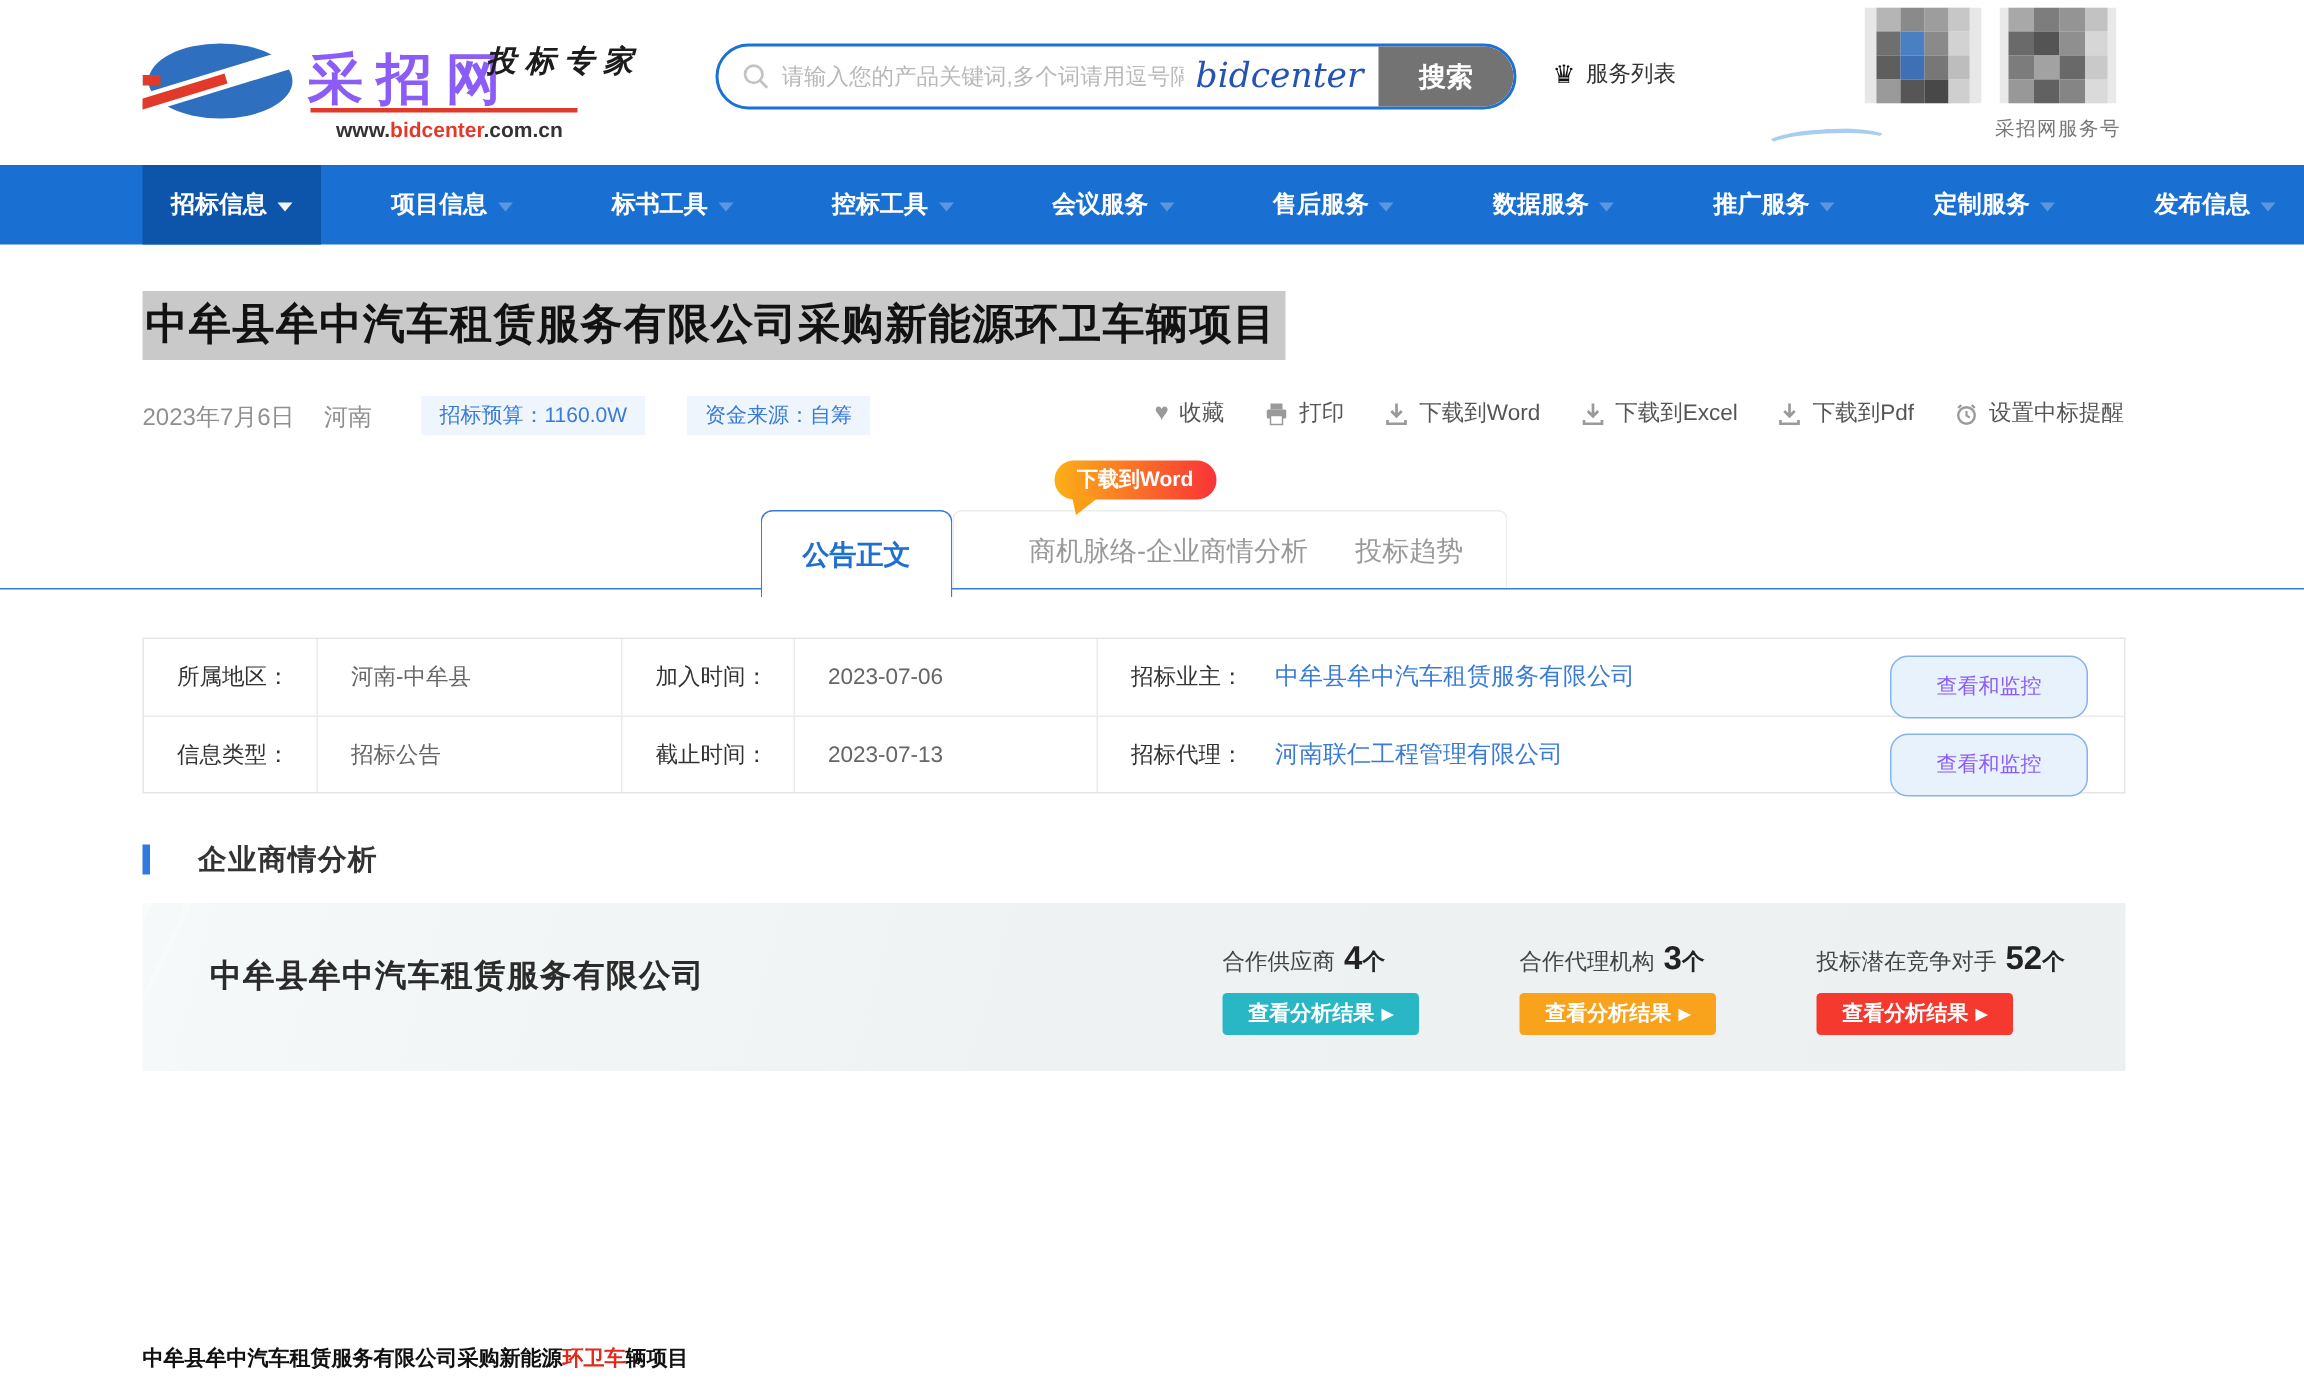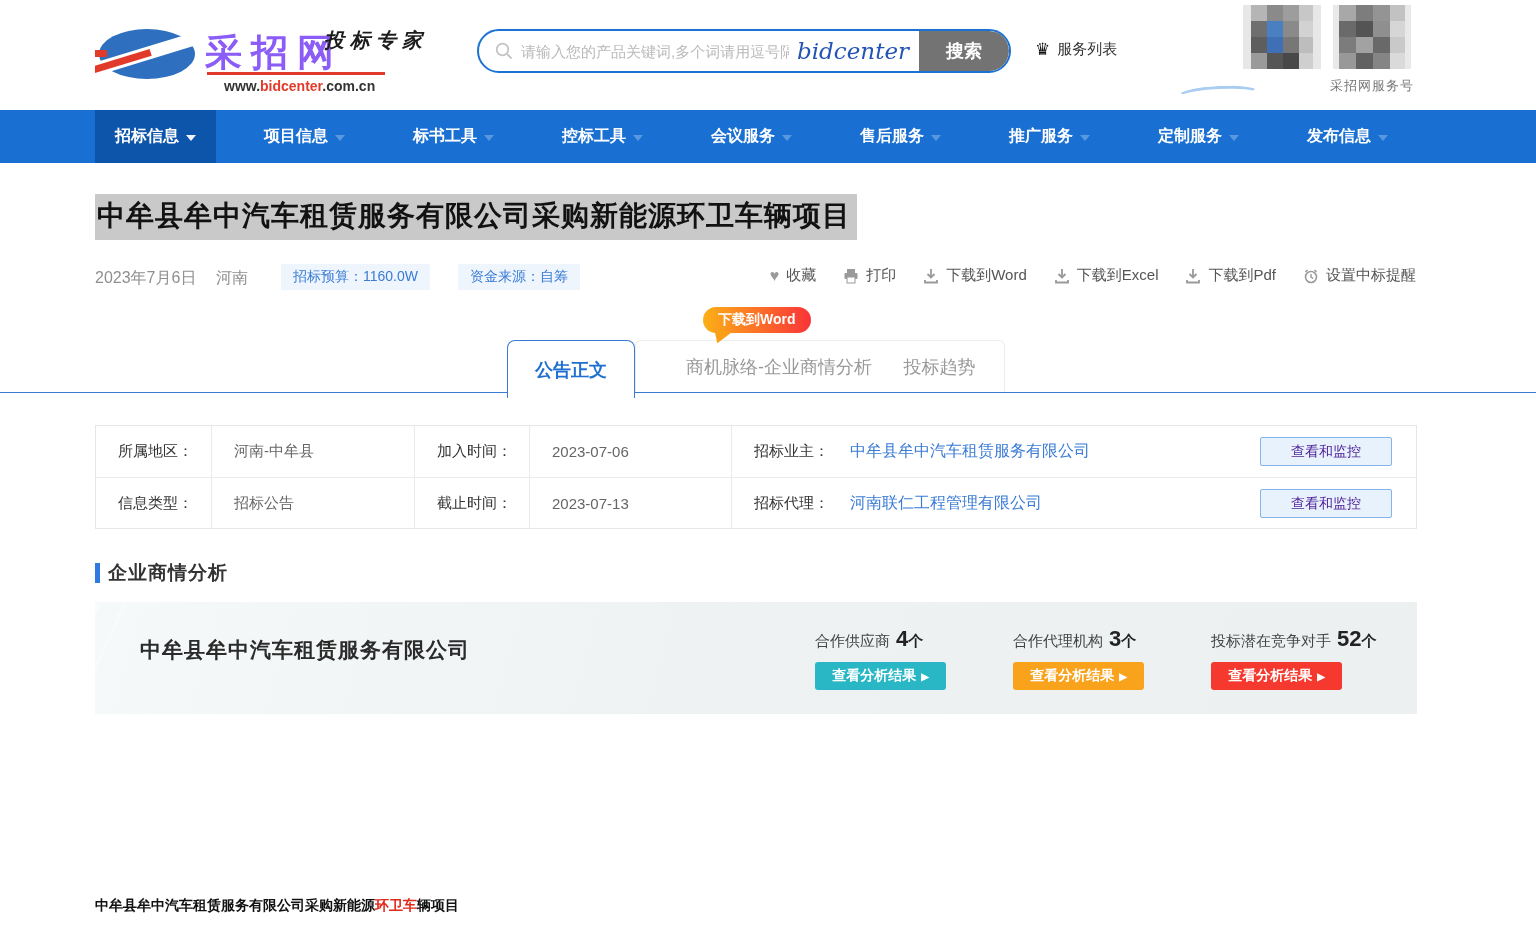--- a/index.html
+++ b/index.html
@@ -225,6 +225,10 @@
       <span class="caret"></span>
     </a>
   <a class="nav-item">
+      <span>数据服务</span>
+      <span class="caret"></span>
+    </a>
+  <a class="nav-item">
       <span>推广服务</span>
       <span class="caret"></span>
     </a>

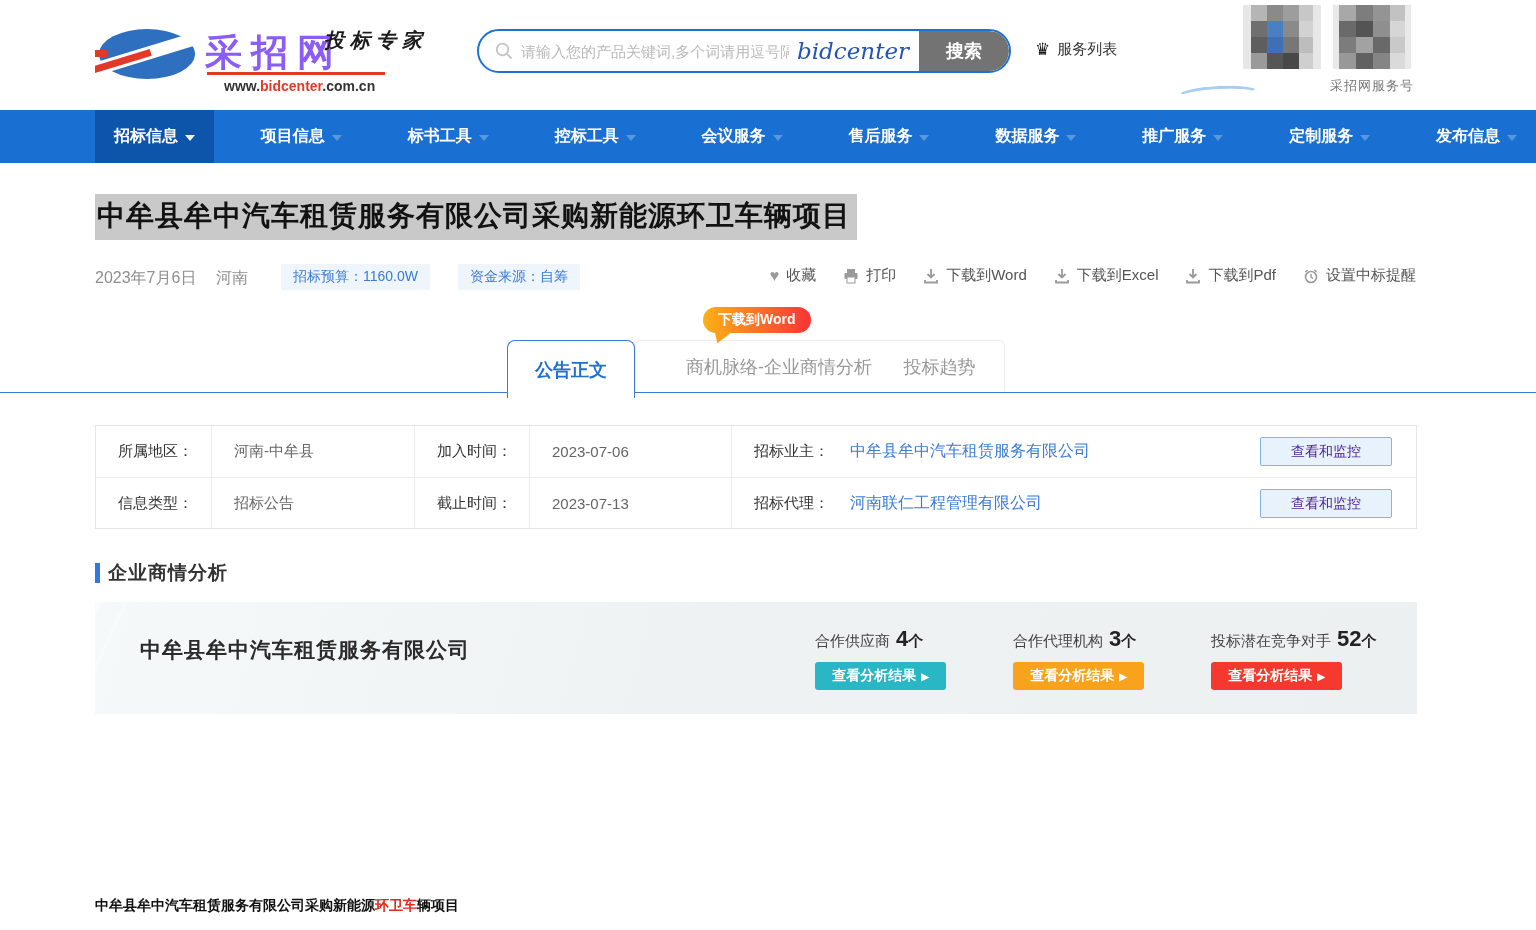--- a/index.html
+++ b/index.html
@@ -91,8 +91,8 @@
   .cell-party { position:relative; padding-left:0; }
   .party-label { width:118px; padding-left:22px; color:#333; }
   .party-link { color:#3a7bd5; font-size:16px; text-decoration:none; cursor:pointer; }
-  .monitor-btn { position:absolute; right:24px; top:11px; width:132px; height:29px; background:#e8f2fd;
-    border:1px solid #85b3ea; border-radius:2px; color:#4c1d95; font-size:14px; cursor:pointer; }
+  .monitor-btn { position:absolute; right:24px; top:11px; width:132px; height:42px; background:#e8f2fd;
+    border:1px solid #85b3ea; border-radius:12px; color:#8b5cf6; font-size:14px; cursor:pointer; }
 
   
   .section-head { left:95px; top:560px; display:flex; align-items:center; gap:8px; }

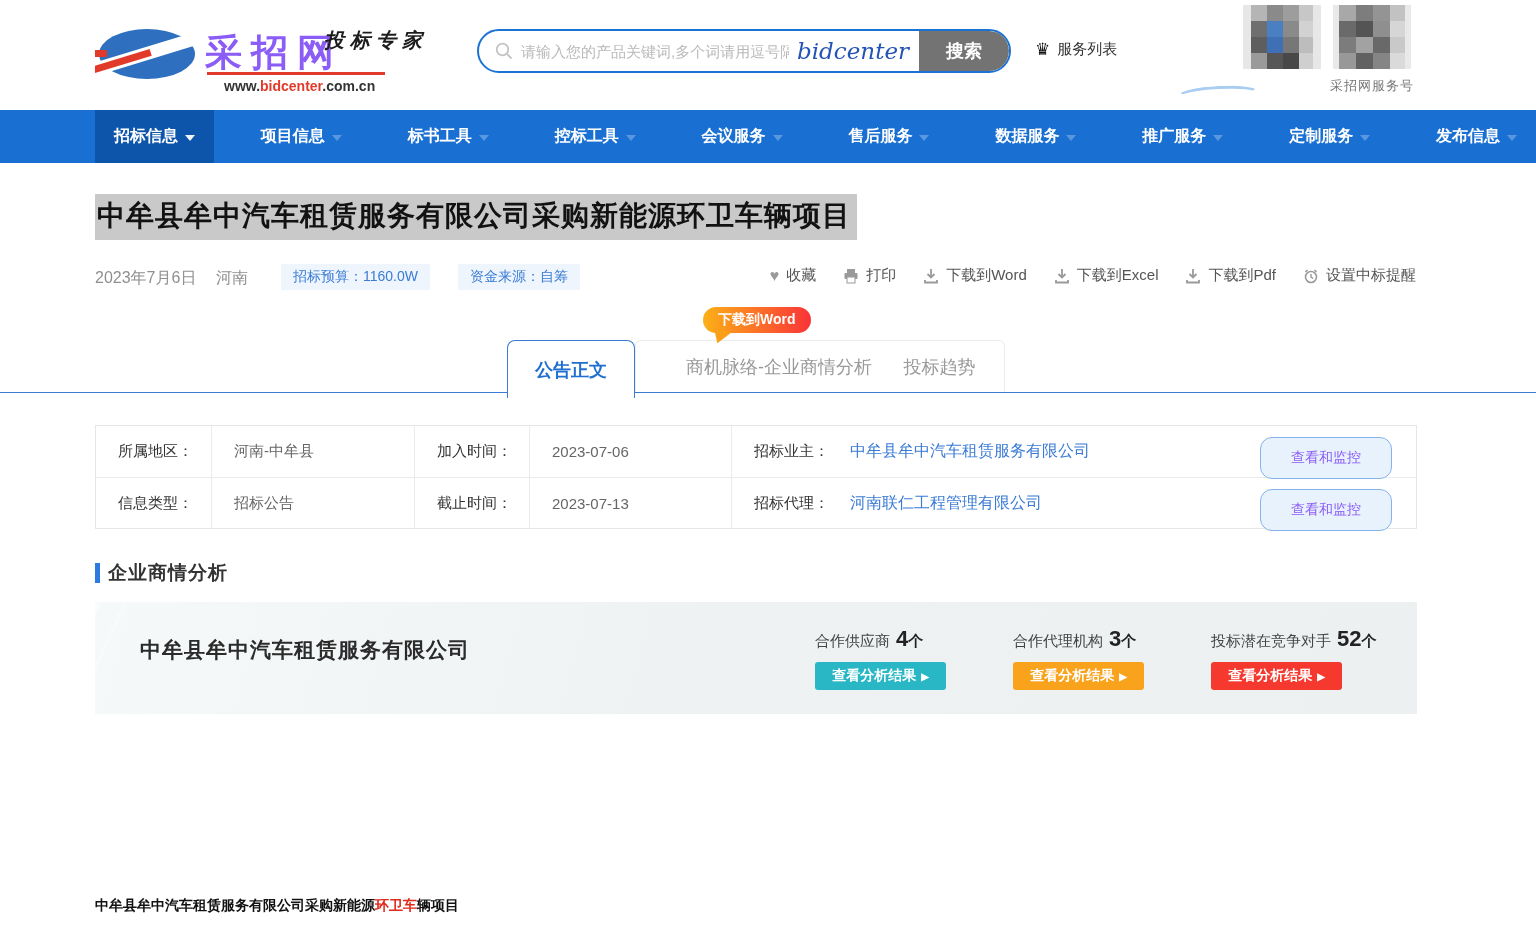--- a/index.html
+++ b/index.html
@@ -95,7 +95,7 @@
     border:1px solid #85b3ea; border-radius:12px; color:#8b5cf6; font-size:14px; cursor:pointer; }
 
   
-  .section-head { left:95px; top:560px; display:flex; align-items:center; gap:8px; }
+  .section-head { left:95px; top:560px; display:flex; align-items:center; gap:32px; }
   .section-bar { width:5px; height:20px; background:#2f7ae0; }
   .section-title { font-size:19px; font-weight:bold; color:#333; letter-spacing:1px; }
 

